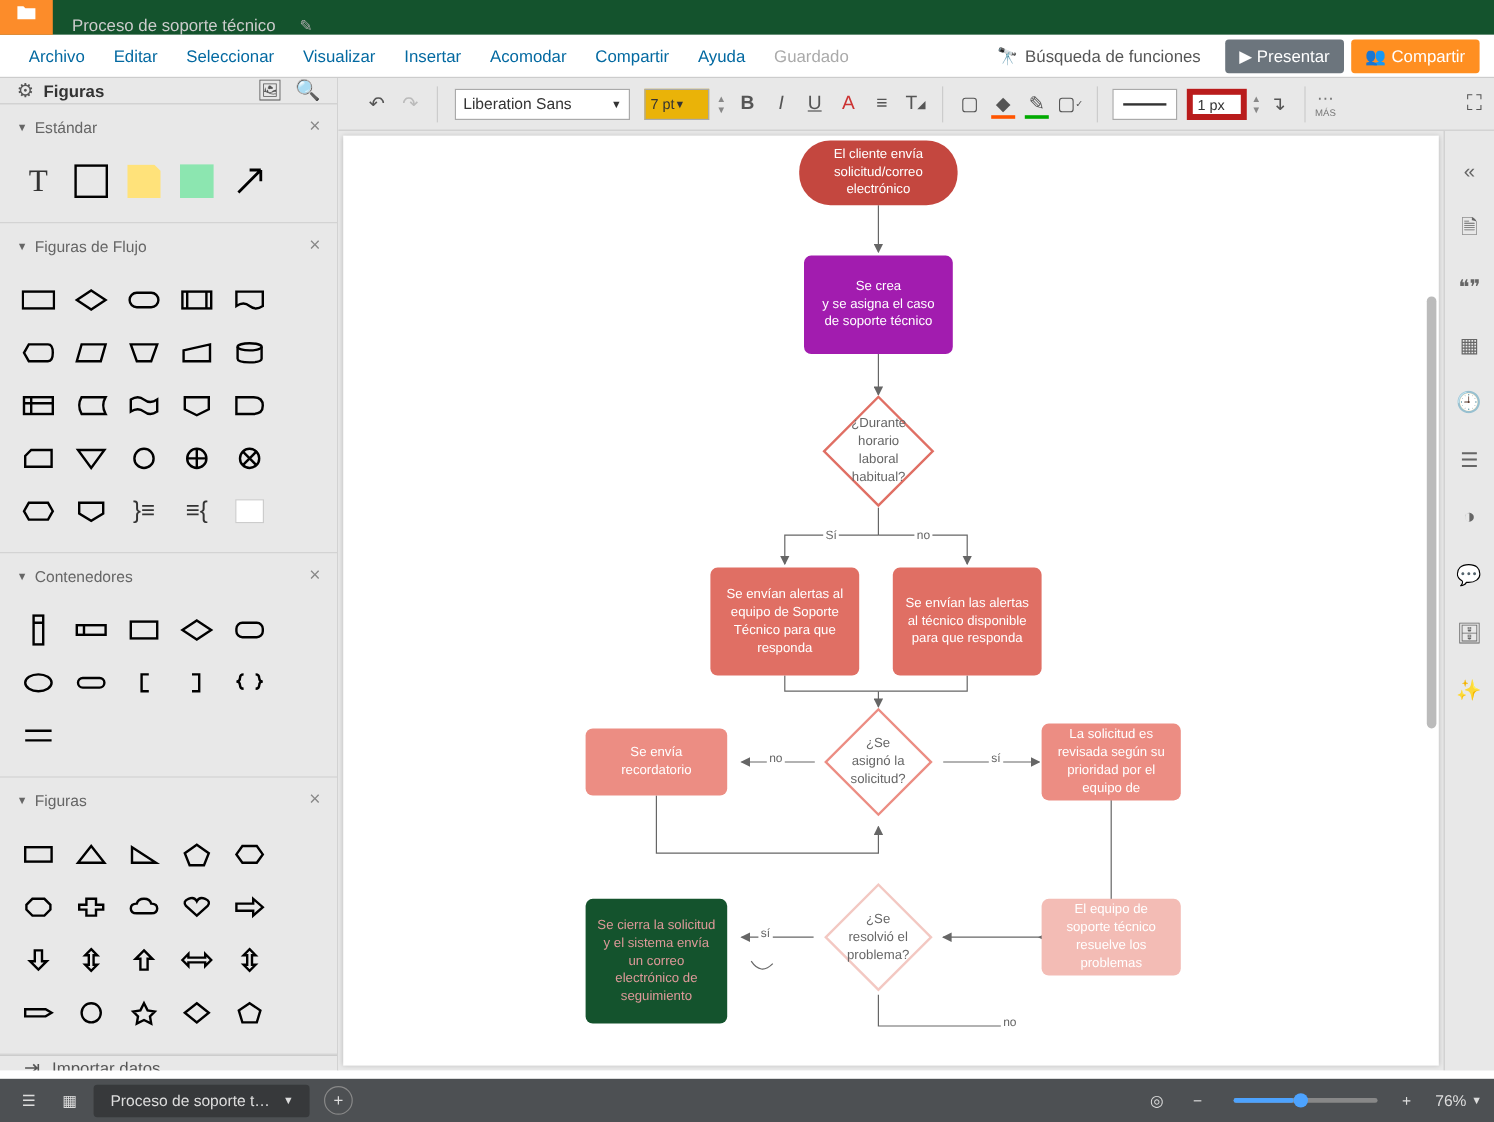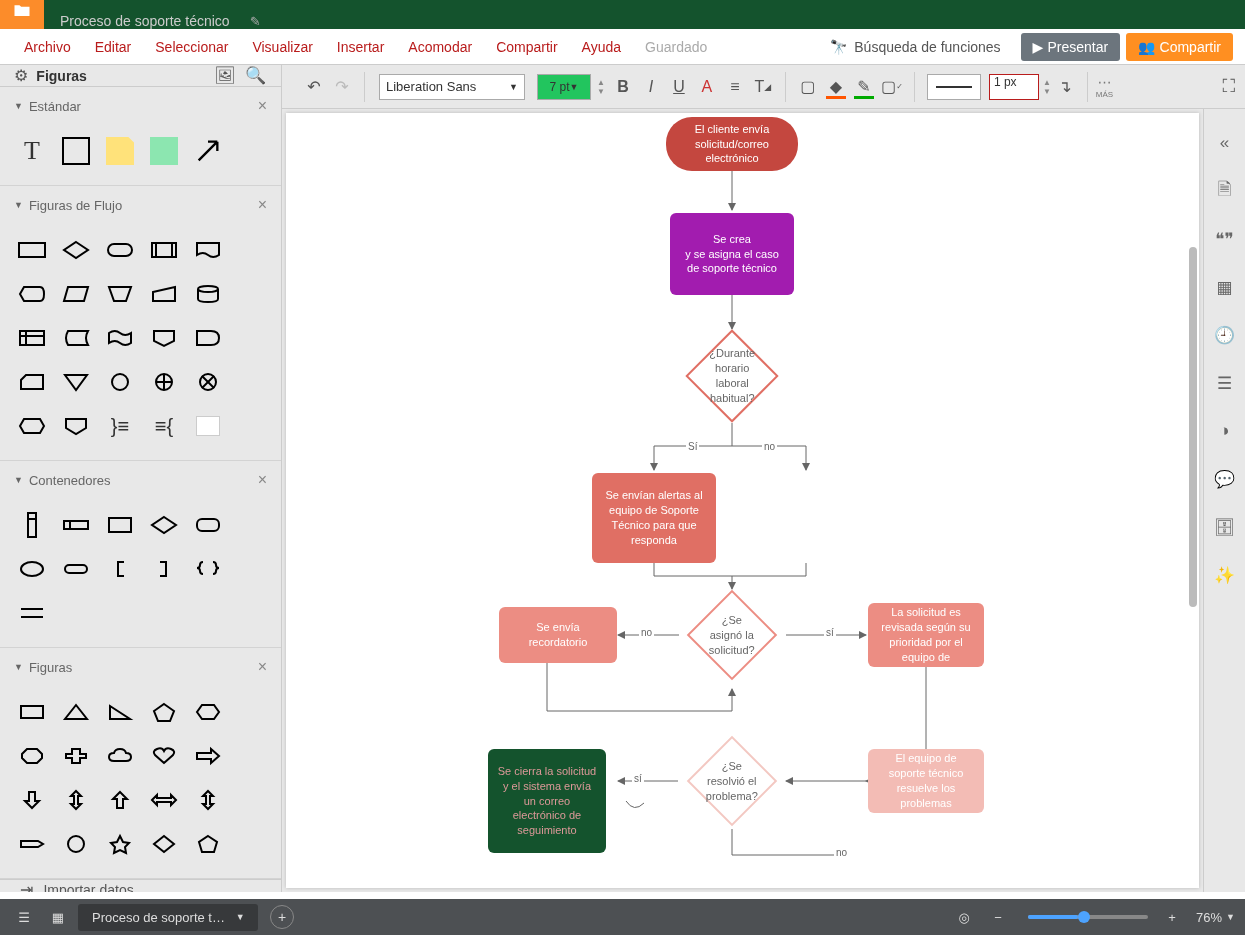--- a/index.html
+++ b/index.html
@@ -9,7 +9,7 @@
 .titlebar .title{padding:0 16px;font-size:14px}
 .titlebar .pencil{margin-left:4px;color:#aaa;cursor:pointer}
 .menubar{height:36px;border-bottom:1px solid #ccc;display:flex;align-items:center;padding:0 12px;background:#fff}
-.menubar .menu{padding:0 12px;color:#b91c1c;cursor:pointer;font-size:14px}
+.menubar .menu{padding:0 12px;color:#0369a1;cursor:pointer;font-size:14px}
 .menubar .saved{color:#aaa;padding:0 12px;font-size:14px}
 .menubar .spacer{flex:1}
 .menubar .search-fn{display:flex;align-items:center;color:#555;margin-right:14px;font-size:14px}

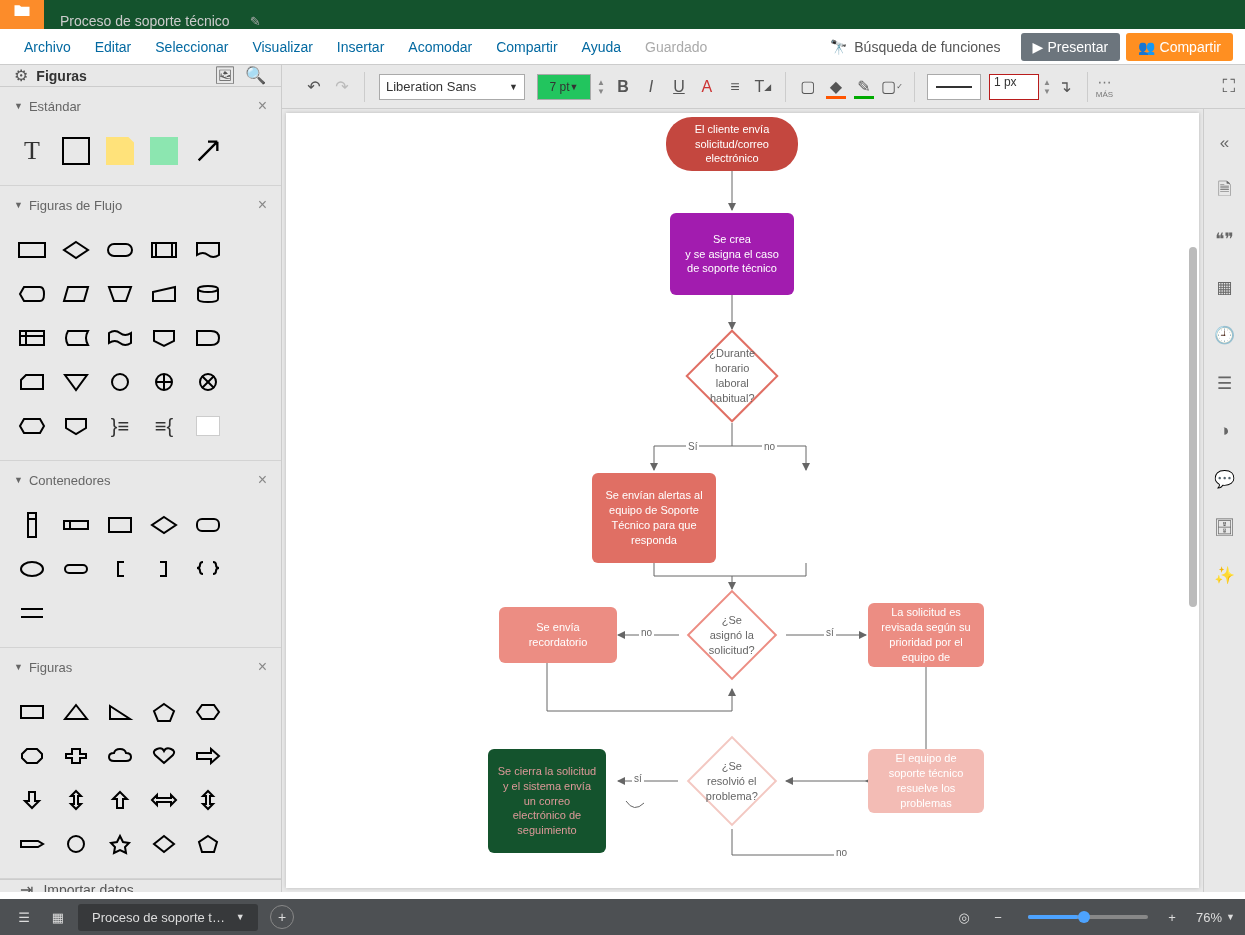--- a/index.html
+++ b/index.html
@@ -43,7 +43,7 @@
 .tool-btn{width:28px;height:28px;display:flex;align-items:center;justify-content:center;color:#555;cursor:pointer;font-size:16px}
 .tool-btn.disabled{color:#bbb}
 .font-select{width:146px;height:26px;border:1px solid #aaa;background:#fff;padding:0 6px;font-size:13px;display:flex;align-items:center;justify-content:space-between;margin:0 6px}
-.size-select{width:54px;height:26px;border:1px solid #aaa;background:#22c55e;padding:0 4px;font-size:12px;display:flex;align-items:center;justify-content:center;margin:0 6px}
+.size-select{width:54px;height:26px;border:1px solid #aaa;background:#eab308;padding:0 4px;font-size:12px;display:flex;align-items:center;justify-content:flex-start;margin:0 6px}
 .line-style{width:54px;height:26px;border:1px solid #aaa;background:#fff;display:flex;align-items:center;justify-content:center;margin:0 4px}
 .px-select{width:50px;height:26px;border:1px solid #b91c1c;background:#fff;padding:0 4px;font-size:12px;display:flex;align-items:flex-start;margin:0 4px}
 .more-btn{display:flex;flex-direction:column;align-items:center;font-size:8px;color:#777;margin-left:8px}

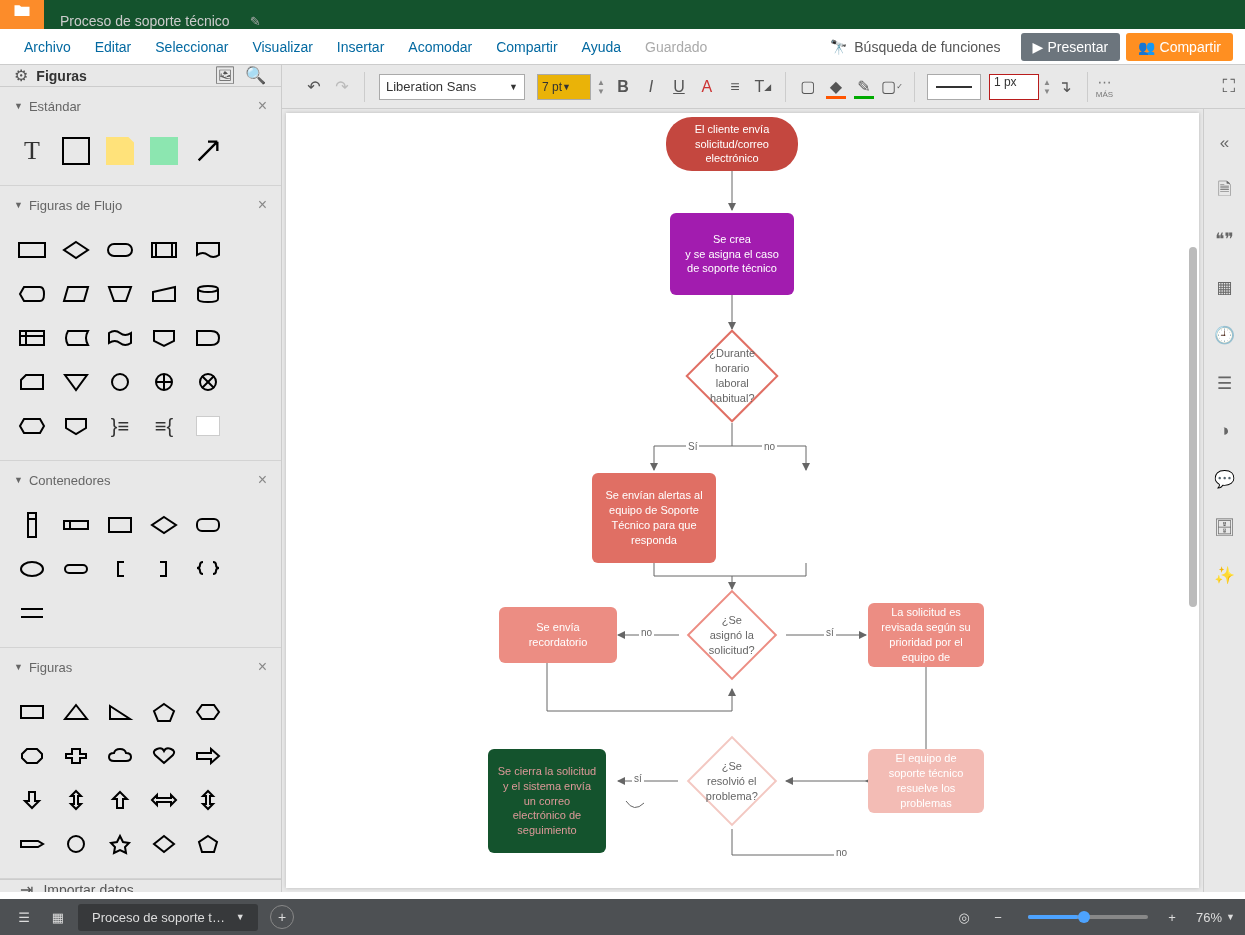--- a/index.html
+++ b/index.html
@@ -45,7 +45,7 @@
 .font-select{width:146px;height:26px;border:1px solid #aaa;background:#fff;padding:0 6px;font-size:13px;display:flex;align-items:center;justify-content:space-between;margin:0 6px}
 .size-select{width:54px;height:26px;border:1px solid #aaa;background:#eab308;padding:0 4px;font-size:12px;display:flex;align-items:center;justify-content:flex-start;margin:0 6px}
 .line-style{width:54px;height:26px;border:1px solid #aaa;background:#fff;display:flex;align-items:center;justify-content:center;margin:0 4px}
-.px-select{width:50px;height:26px;border:1px solid #b91c1c;background:#fff;padding:0 4px;font-size:12px;display:flex;align-items:flex-start;margin:0 4px}
+.px-select{width:50px;height:26px;border:5px solid #b91c1c;background:#fff;padding:0 4px;font-size:12px;display:flex;align-items:flex-end;margin:0 4px}
 .more-btn{display:flex;flex-direction:column;align-items:center;font-size:8px;color:#777;margin-left:8px}
 .fullscreen{margin-left:auto;font-size:18px;color:#555;cursor:pointer}
 .canvas-inner{flex:1;display:flex;overflow:hidden}

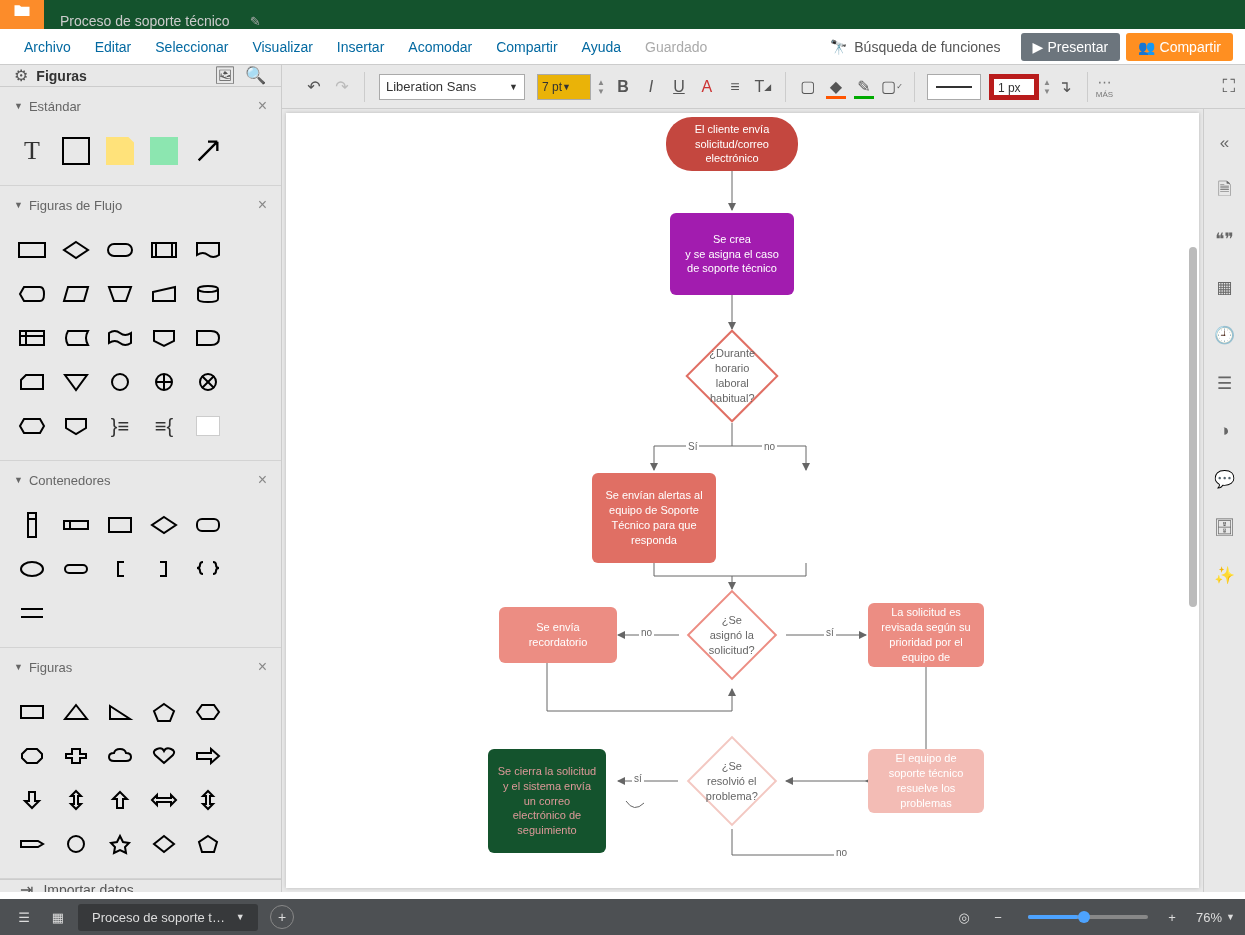--- a/index.html
+++ b/index.html
@@ -577,6 +577,9 @@
         <div class="node process c3" style="left:306px;top:360px;width:124px;height:90px">
             <span>Se envían alertas al equipo de Soporte Técnico para que responda</span>
           </div>
+        <div class="node process c3" style="left:458px;top:360px;width:124px;height:90px">
+            <span>Se envían las alertas al técnico disponible para que responda</span>
+          </div>
         <div class="node process c4" style="left:213px;top:494px;width:118px;height:56px">
             <span>Se envía recordatorio</span>
           </div>

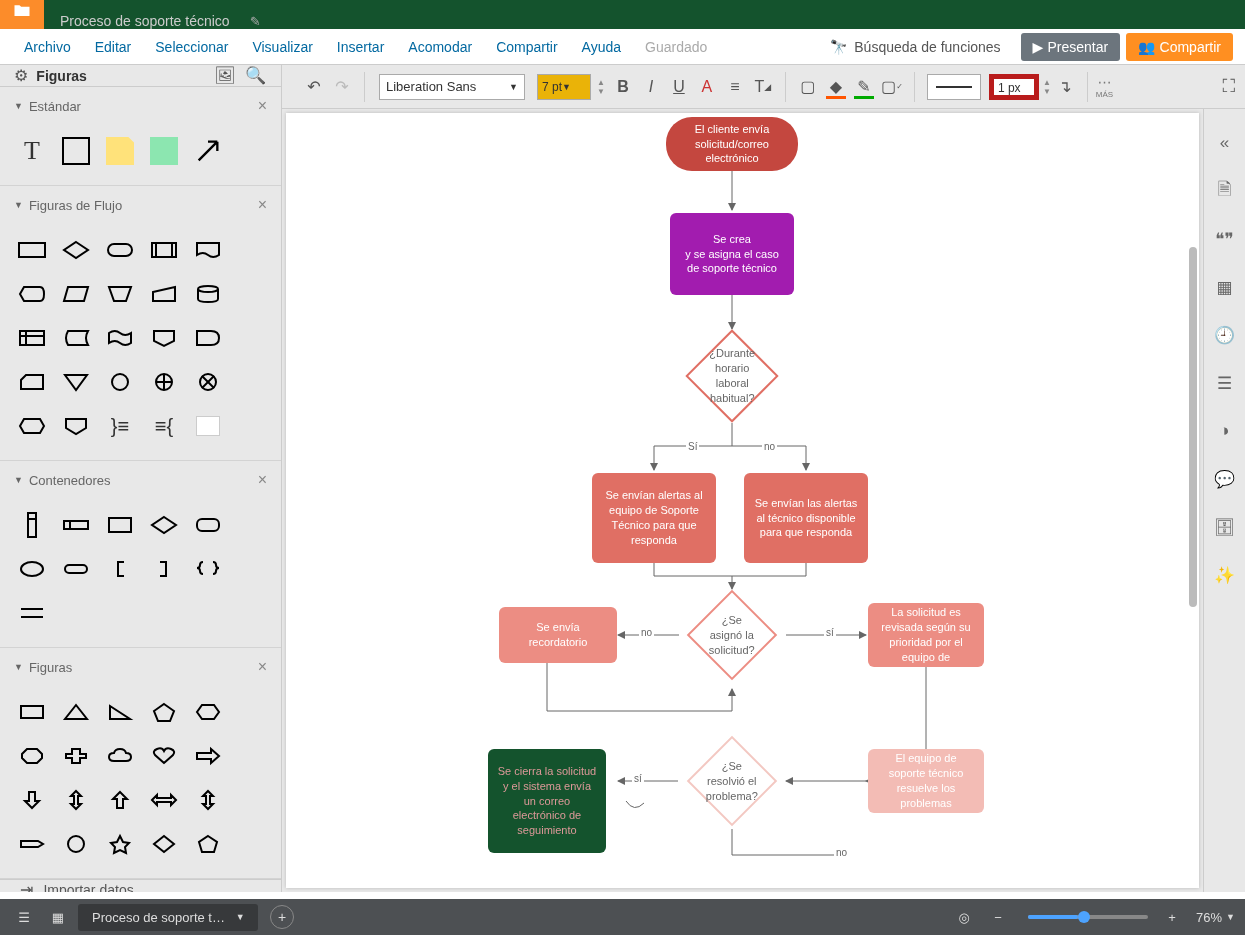--- a/index.html
+++ b/index.html
@@ -580,7 +580,7 @@
         <div class="node process c3" style="left:458px;top:360px;width:124px;height:90px">
             <span>Se envían las alertas al técnico disponible para que responda</span>
           </div>
-        <div class="node process c4" style="left:213px;top:494px;width:118px;height:56px">
+        <div class="node process c4" style="left:202px;top:494px;width:118px;height:56px">
             <span>Se envía recordatorio</span>
           </div>
         <div class="node decision decision-border" style="left:414px;top:490px;width:64px;height:64px;border-color:#ec8d83">

